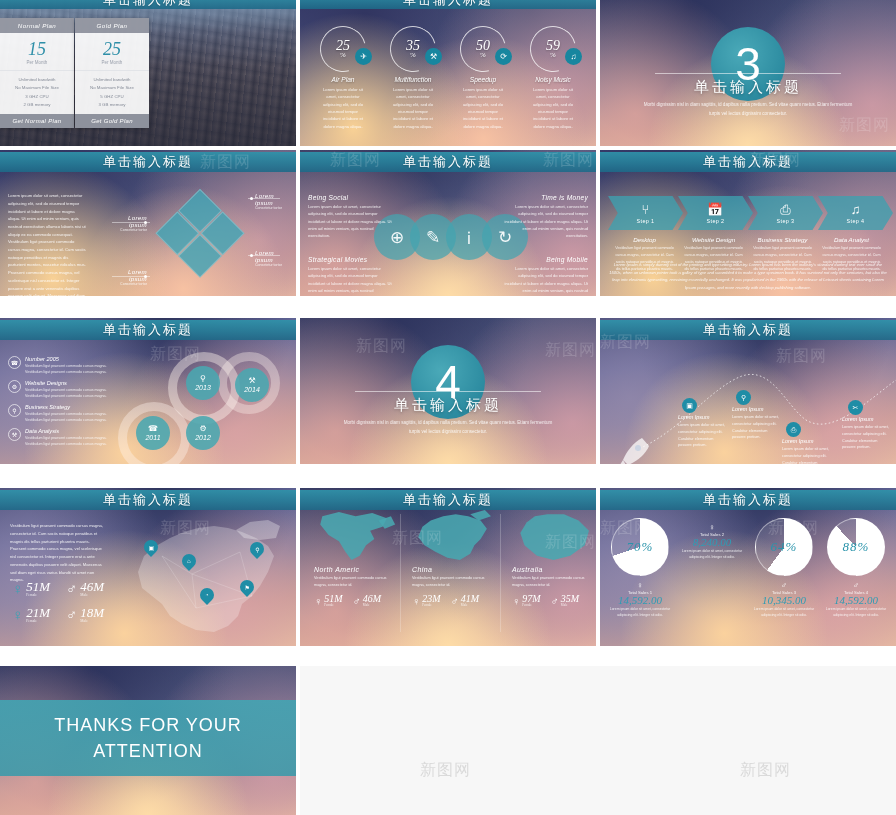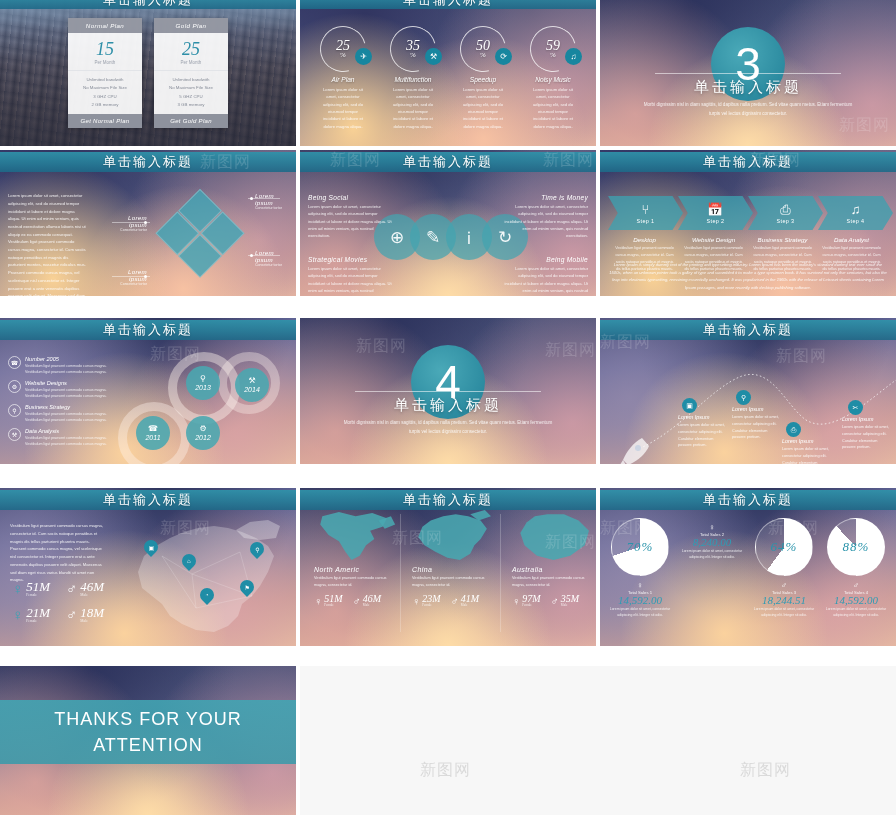--- a/index.html
+++ b/index.html
@@ -84,7 +84,7 @@
   .hdr span { font-size: 13px; letter-spacing: 2px; text-shadow: 0 1px 2px rgba(0,0,0,0.25); }
 
   
-  .price-row { position: absolute; inset: 0; display: flex; align-items: center; justify-content: center; gap: 12px; z-index: 2; border-radius: 32px; }
+  .price-row { position: absolute; inset: 0; display: flex; align-items: center; gap: 1px; z-index: 2; border-radius: 32px; }
   .card { width: 74px; background: rgba(255,255,255,0.92); text-align: center; color: #6d7480;
           box-shadow: 0 1px 4px rgba(0,0,0,0.25); }
   .card.feat { margin-top: -12px; margin-bottom: -12px; }

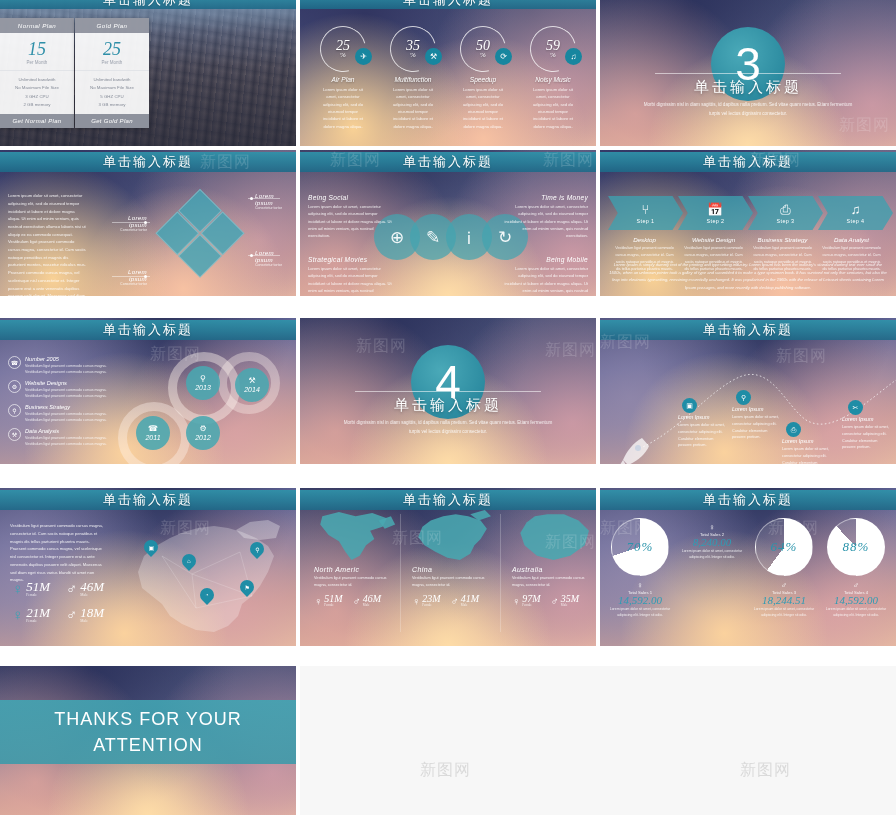--- a/index.html
+++ b/index.html
@@ -756,7 +756,7 @@
         </div>
         <div class="picon">♂</div>
         <div class="ptl">Total Sales 3</div>
-        <div class="pval">18,244.51</div>
+        <div class="pval">10,345.00</div>
         <div class="pdesc">Lorem ipsum dolor sit amet, consectetur adipiscing elit. Integer sit odio.</div>
       </div>
       <div class="piecol">

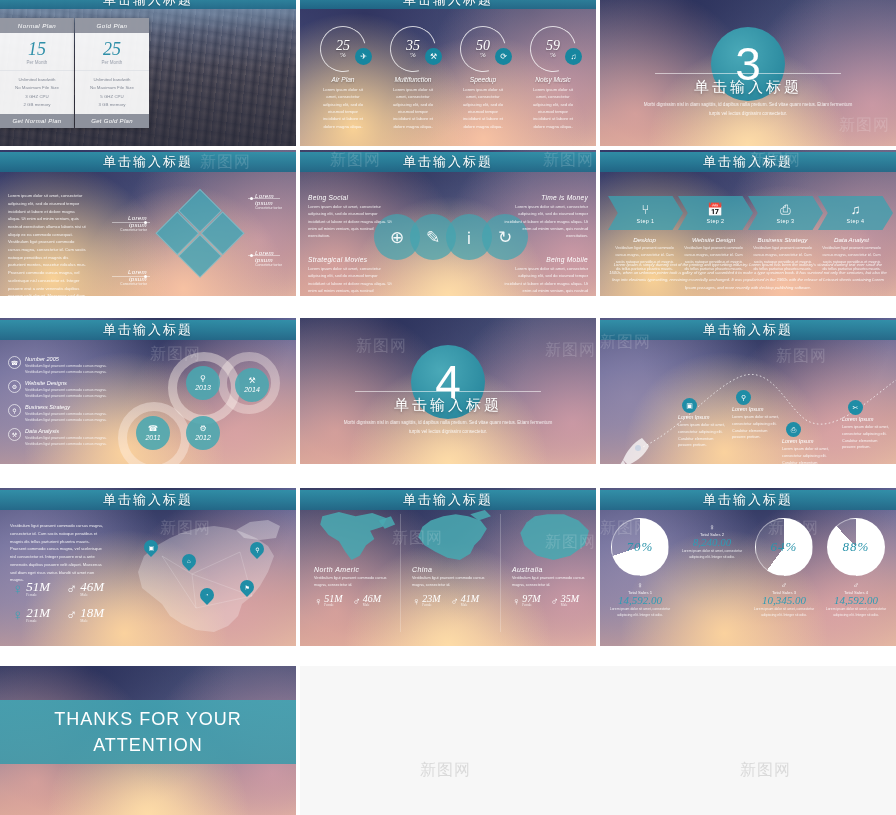--- a/index.html
+++ b/index.html
@@ -213,7 +213,7 @@
   .pdesc { font-size: 3.4px; color: rgba(255,255,255,0.82); line-height: 1.7; margin-top: 1px; }
 
   
-  .thanksband { position: absolute; left: 0; right: 0; top: 34px; height: 64px;
+  .thanksband { position: absolute; left: 0; right: 0; top: 34px; height: 76px;
                 background: linear-gradient(180deg, rgba(66,166,180,0.88) 0%, rgba(58,154,170,0.88) 100%);
                 display: flex; align-items: center; justify-content: center; z-index: 2; }
   .thankstxt { color: #fff; font-size: 18px; letter-spacing: 1px; text-align: center; line-height: 1.45; }

